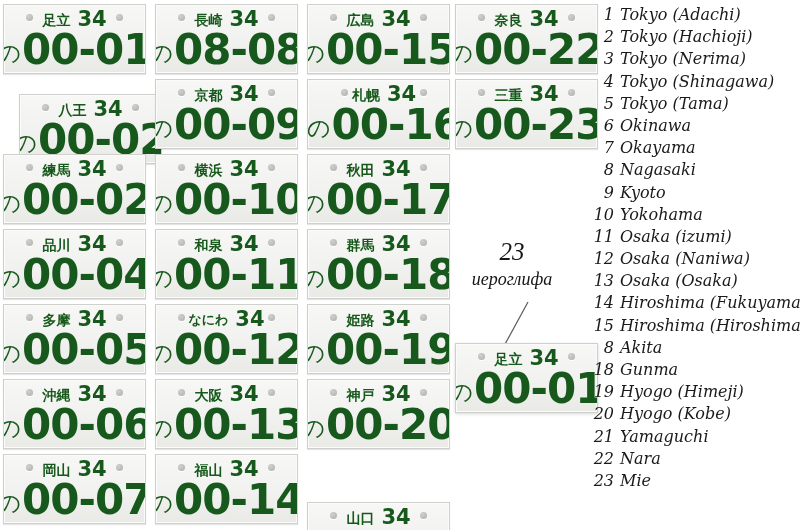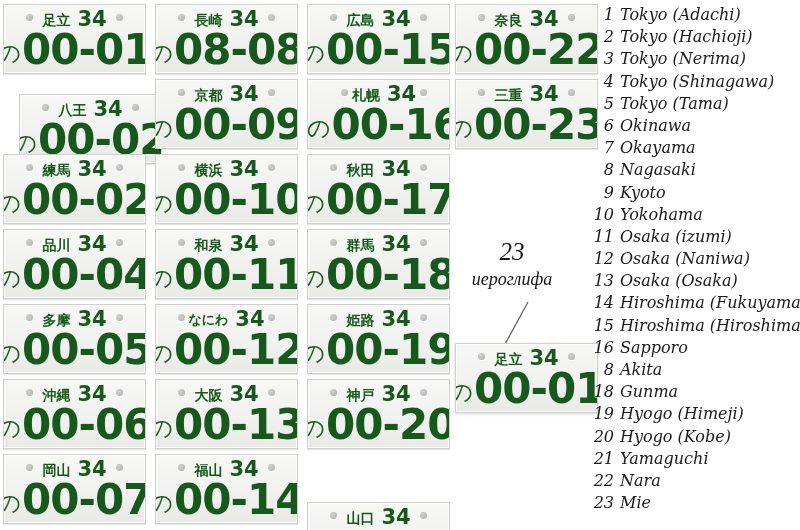--- a/index.html
+++ b/index.html
@@ -542,10 +542,6 @@
       <span class="legend-name">Hiroshima (Hiroshima)</span>
     </div>
     <div class="legend-row">
-      <span class="legend-num">16</span>
-      <span class="legend-name">Sapporo</span>
-    </div>
-    <div class="legend-row">
       <span class="legend-num">8</span>
       <span class="legend-name">Akita</span>
     </div>

